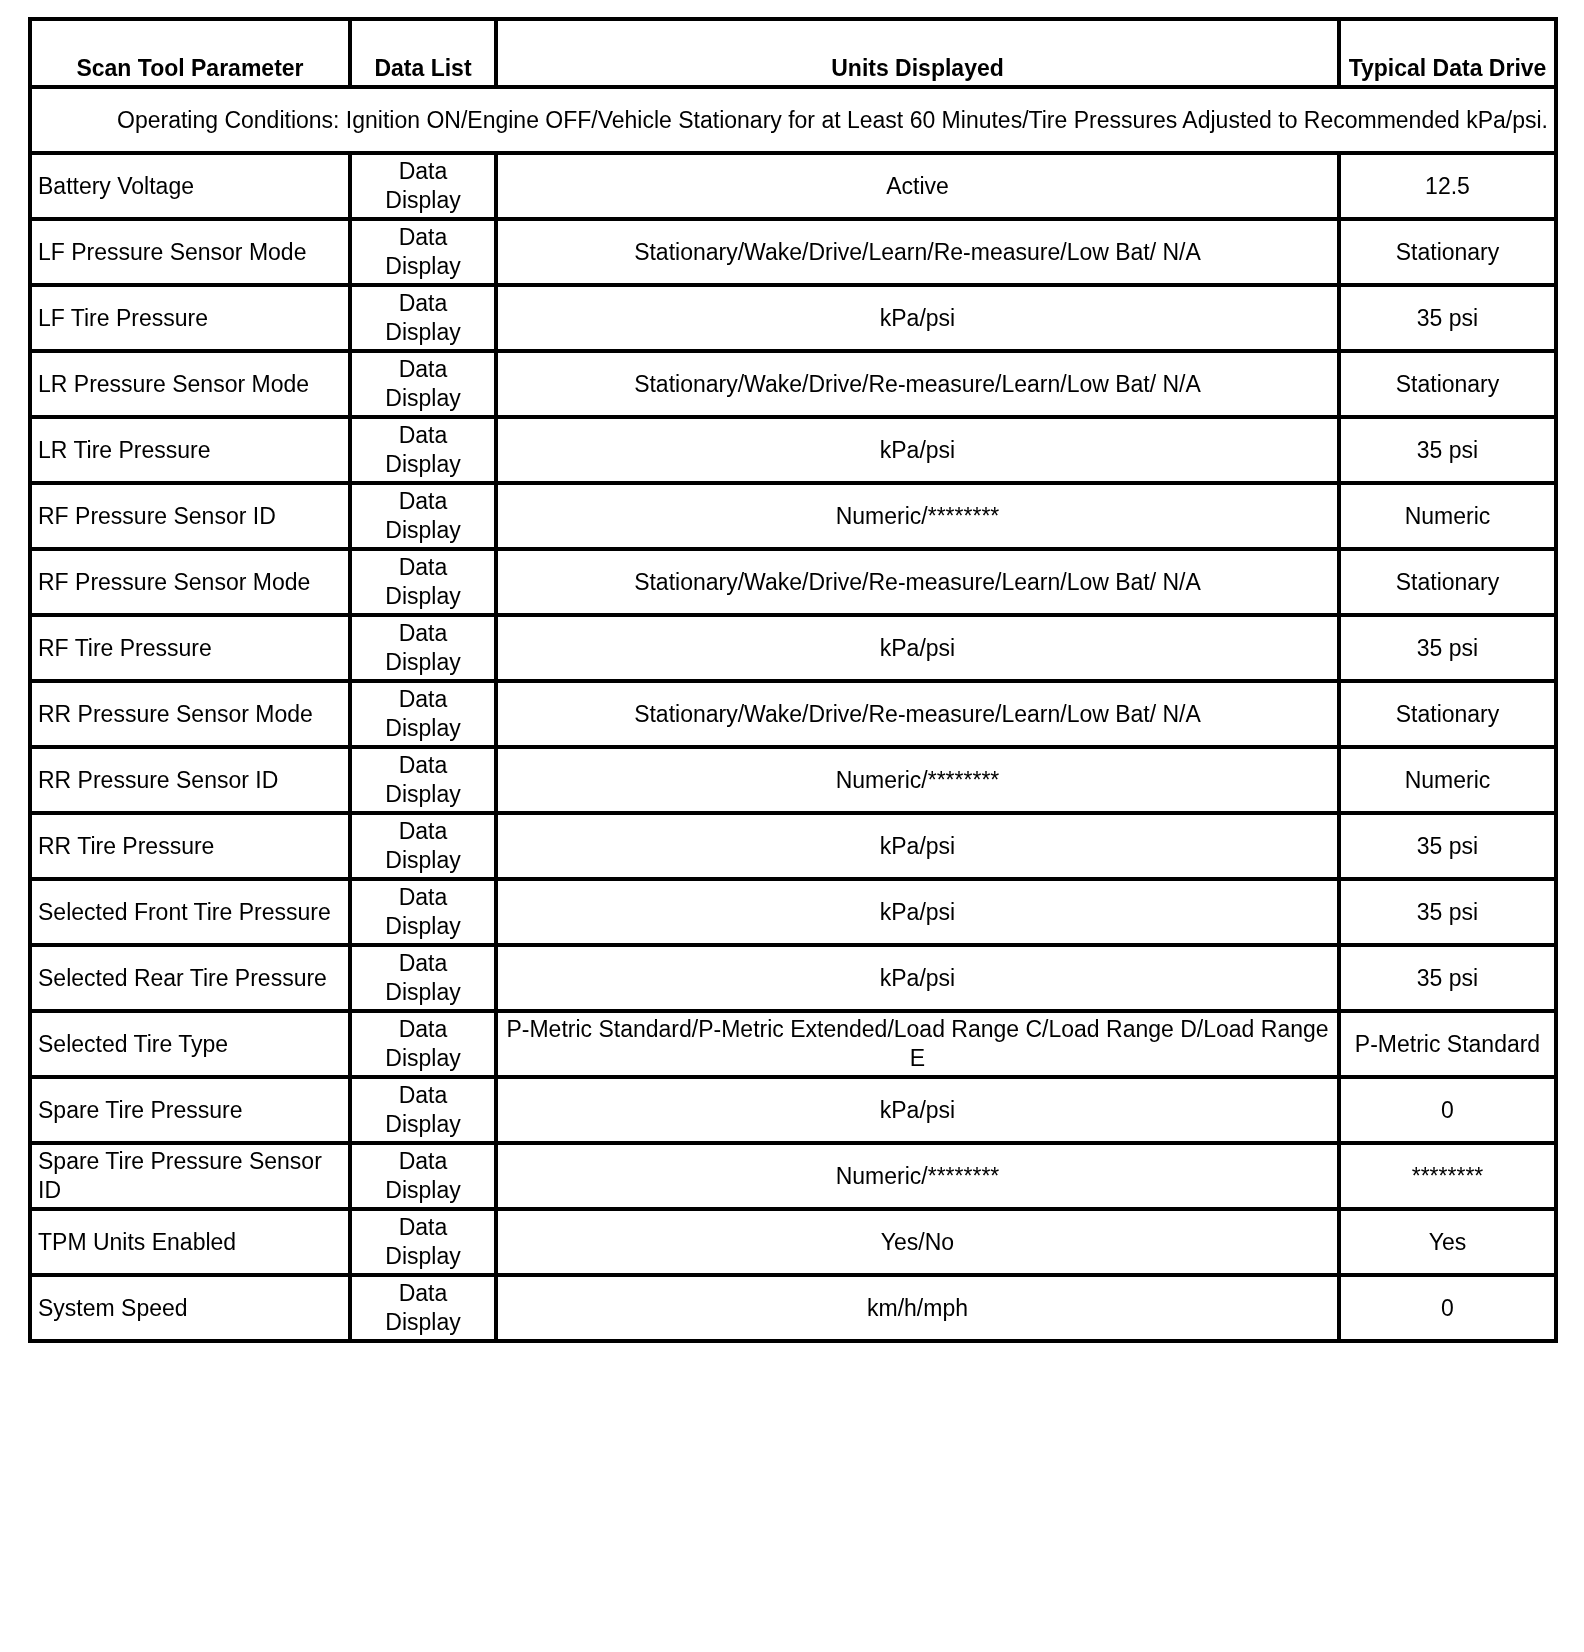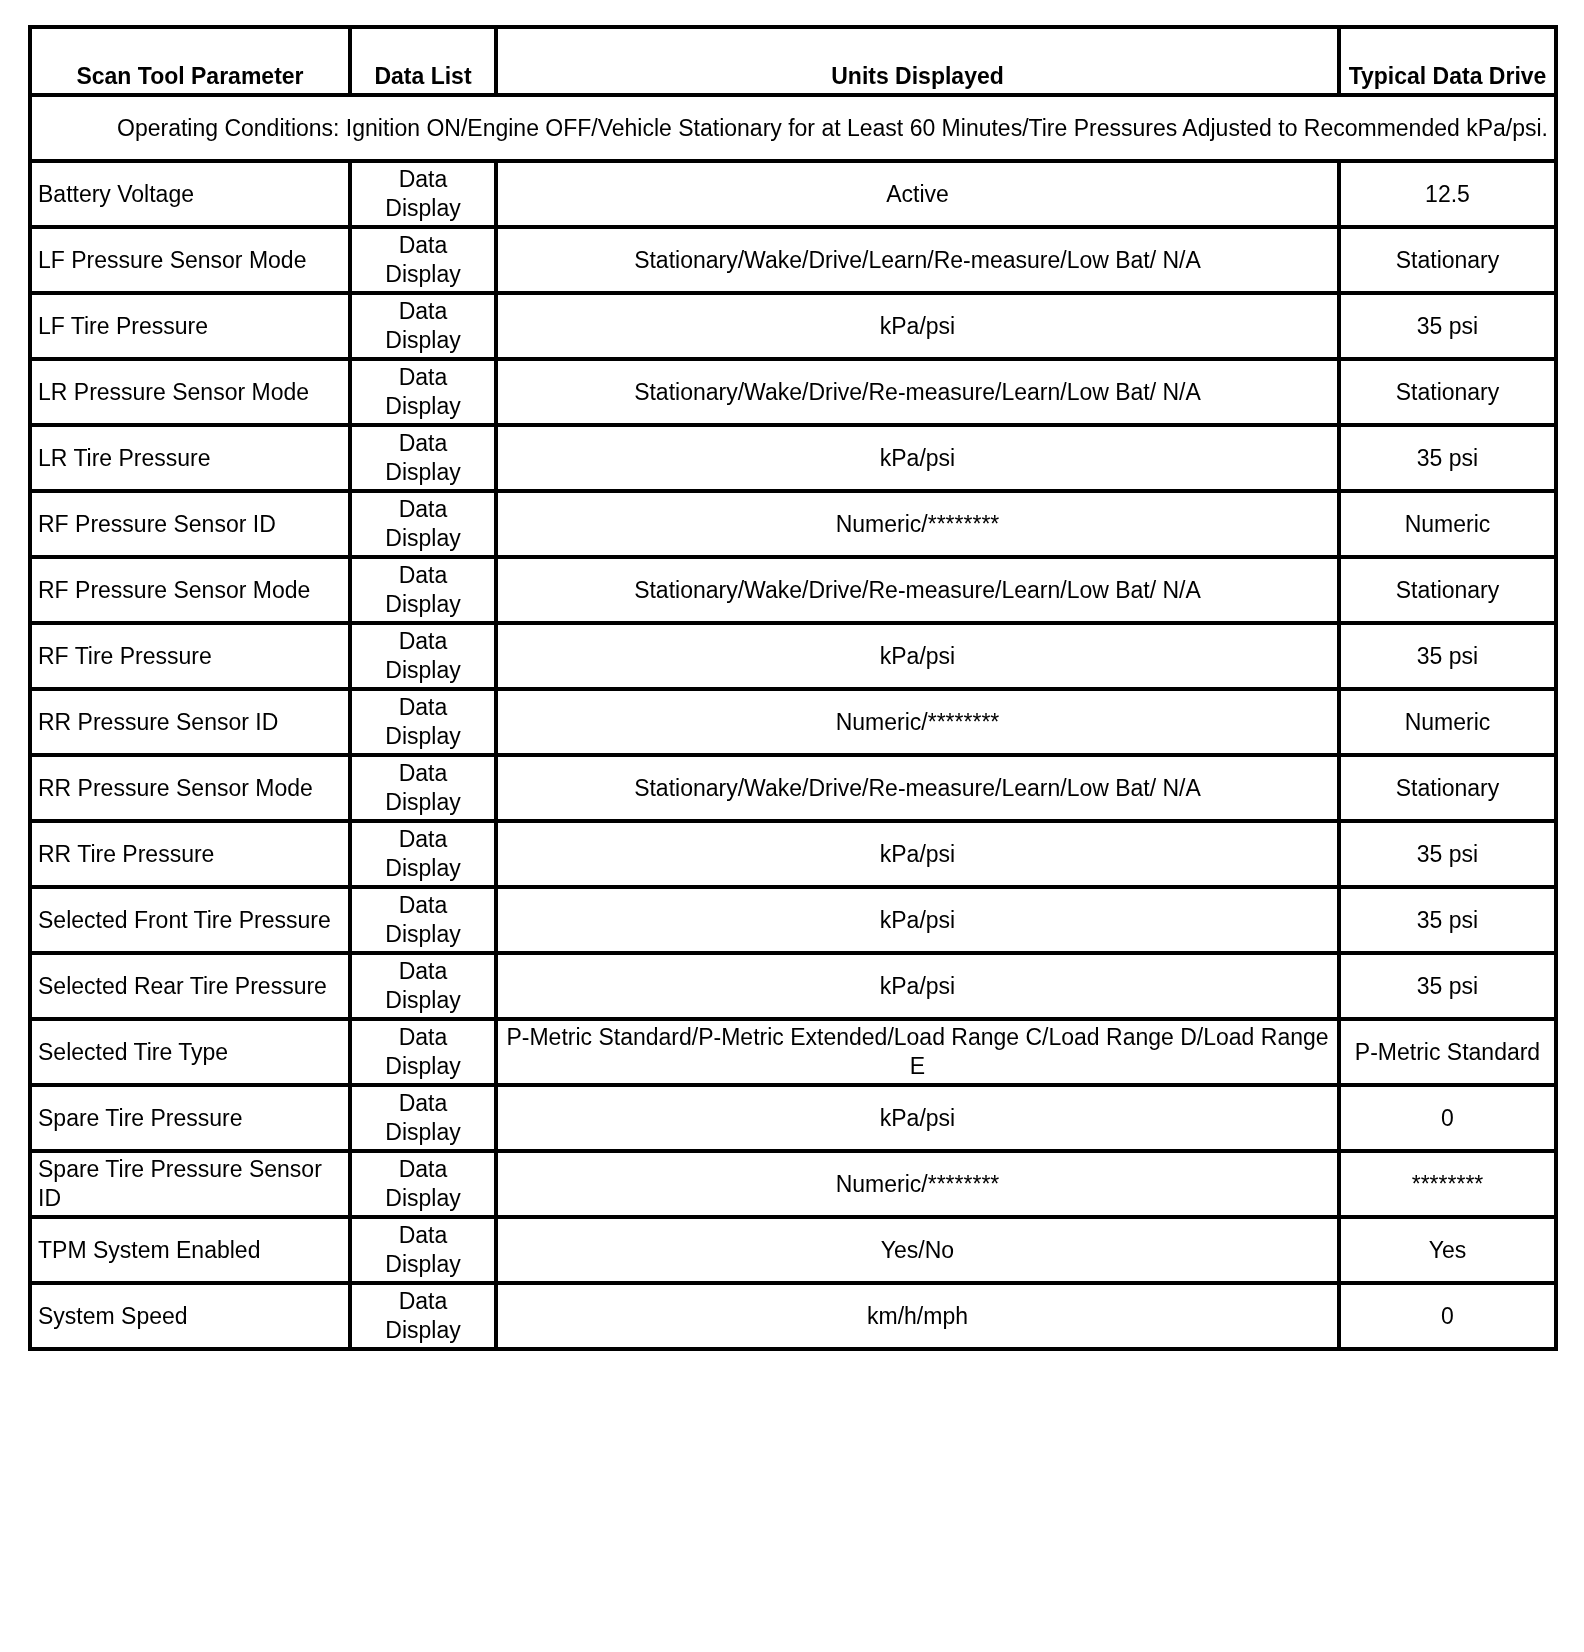--- a/index.html
+++ b/index.html
@@ -5,7 +5,7 @@
   html, body { margin: 0; padding: 0; background: #ffffff; }
   body { width: 1584px; height: 1652px; position: relative; font-family: "Liberation Sans", sans-serif; color: #000; }
   table.spec {
-    position: absolute; left: 28px; top: 25px;
+    position: absolute; left: 28px; top: 17px;
     width: 1526px;
     border-collapse: collapse;
     table-layout: fixed;

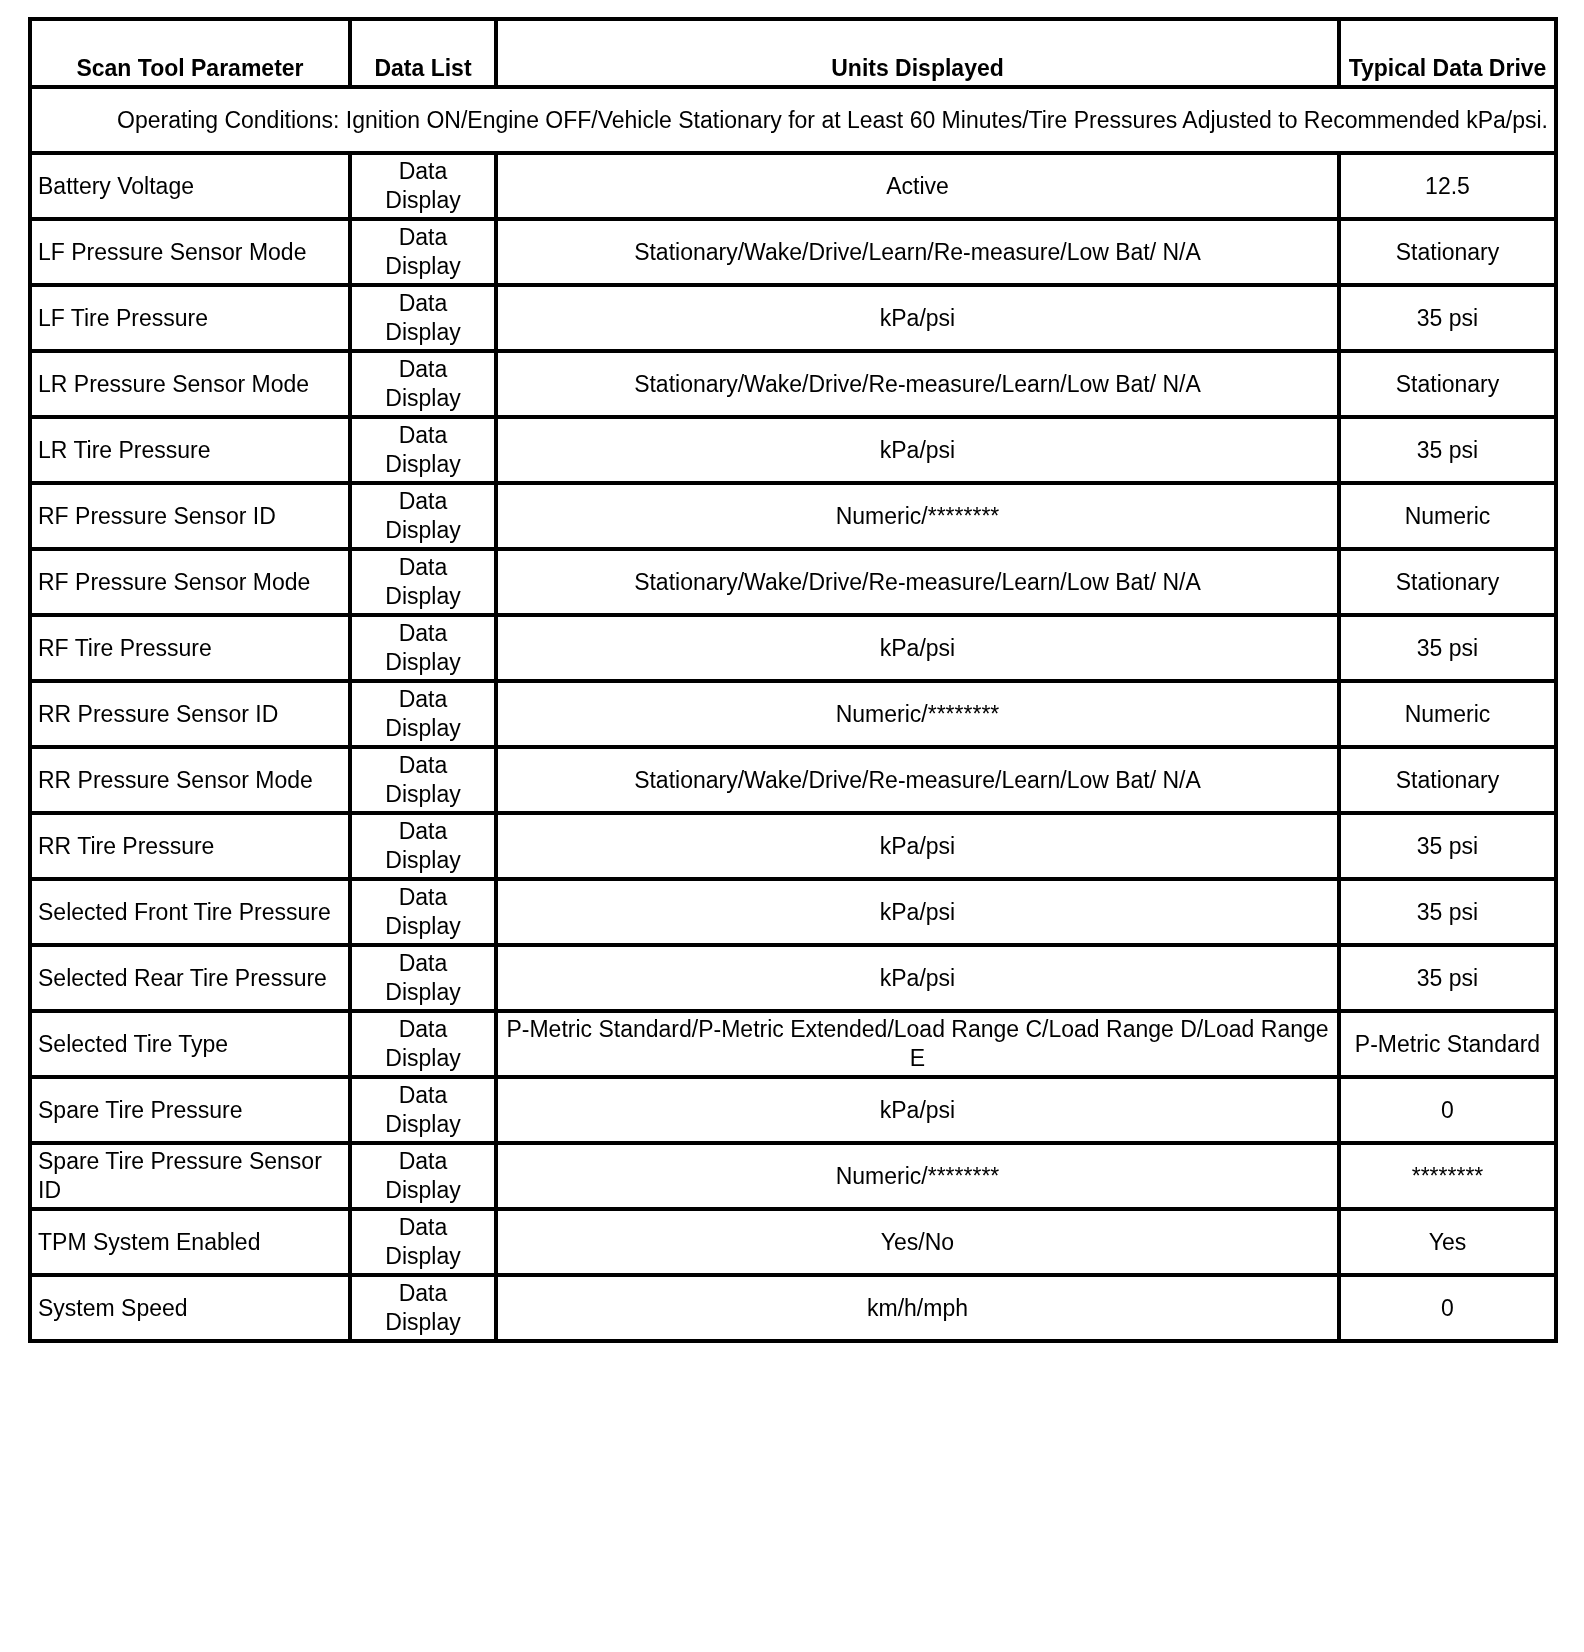--- a/index.html
+++ b/index.html
@@ -98,16 +98,16 @@
         <td class="typ">35 psi</td>
       </tr>
       <tr class="row">
+        <td class="param">RR Pressure Sensor Mode</td>
+        <td class="dlist">Data Display</td>
+        <td class="units">Stationary/Wake/Drive/Re-measure/Learn/Low Bat/ N/A</td>
+        <td class="typ">Stationary</td>
+      </tr>
+      <tr class="row">
         <td class="param">RR Pressure Sensor ID</td>
         <td class="dlist">Data Display</td>
         <td class="units">Numeric/********</td>
         <td class="typ">Numeric</td>
-      </tr>
-      <tr class="row">
-        <td class="param">RR Pressure Sensor Mode</td>
-        <td class="dlist">Data Display</td>
-        <td class="units">Stationary/Wake/Drive/Re-measure/Learn/Low Bat/ N/A</td>
-        <td class="typ">Stationary</td>
       </tr>
       <tr class="row">
         <td class="param">RR Tire Pressure</td>

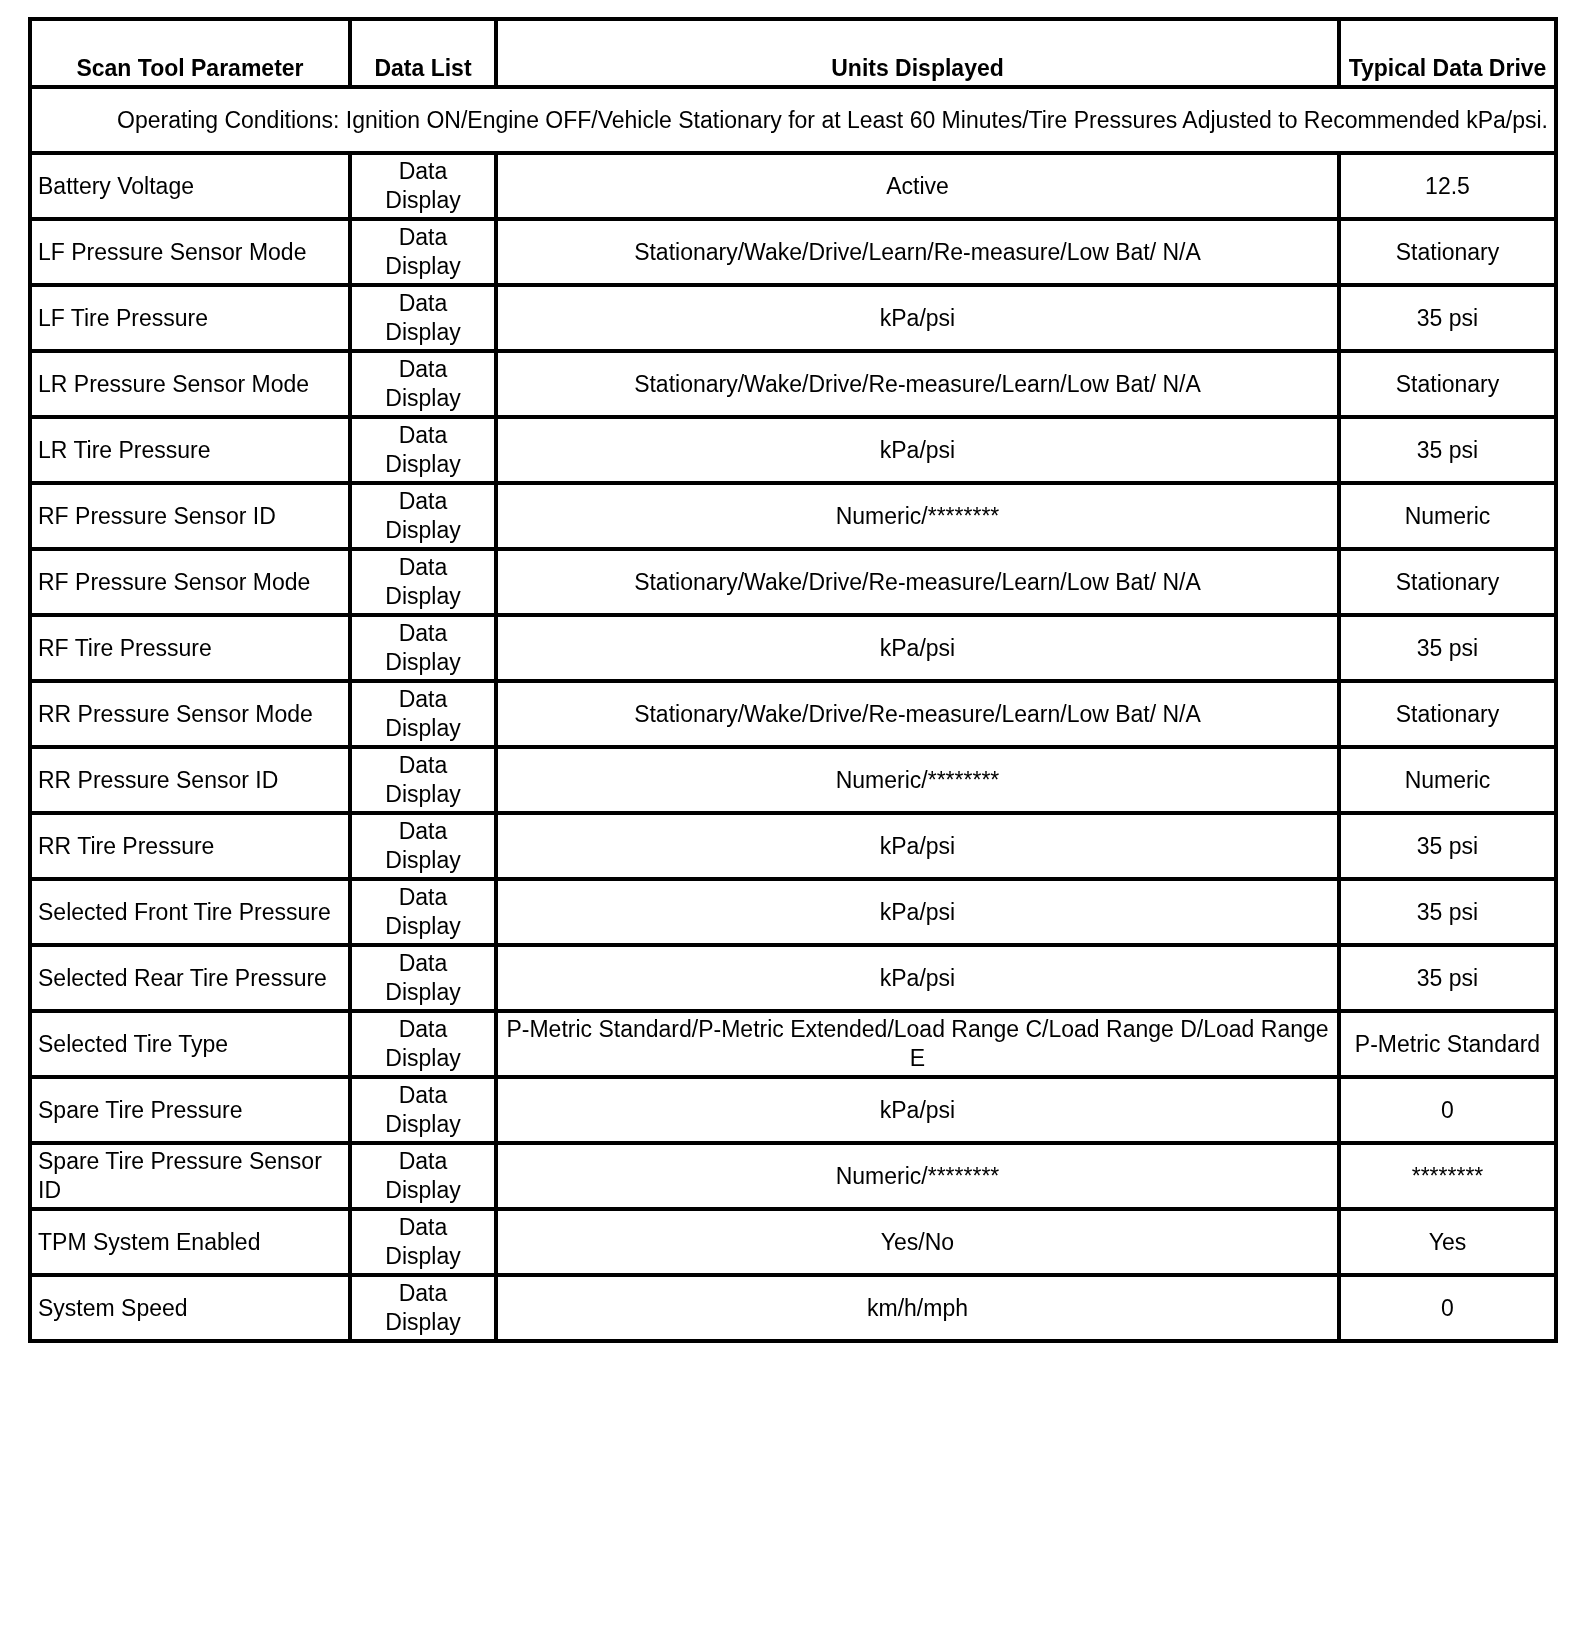--- a/index.html
+++ b/index.html
@@ -146,7 +146,7 @@
         <td class="typ">********</td>
       </tr>
       <tr class="row">
-        <td class="param">TPM System Enabled</td>
+        <td class="param">TPM Units Enabled</td>
         <td class="dlist">Data Display</td>
         <td class="units">Yes/No</td>
         <td class="typ">Yes</td>

